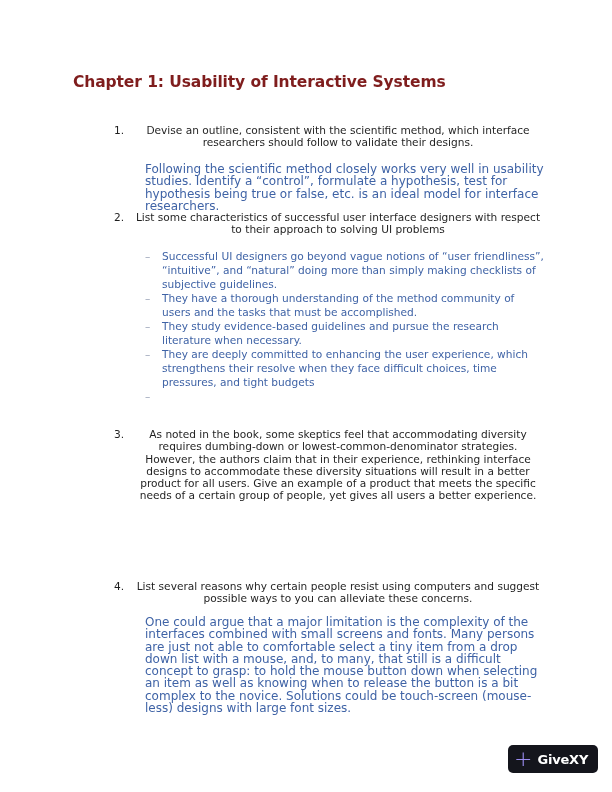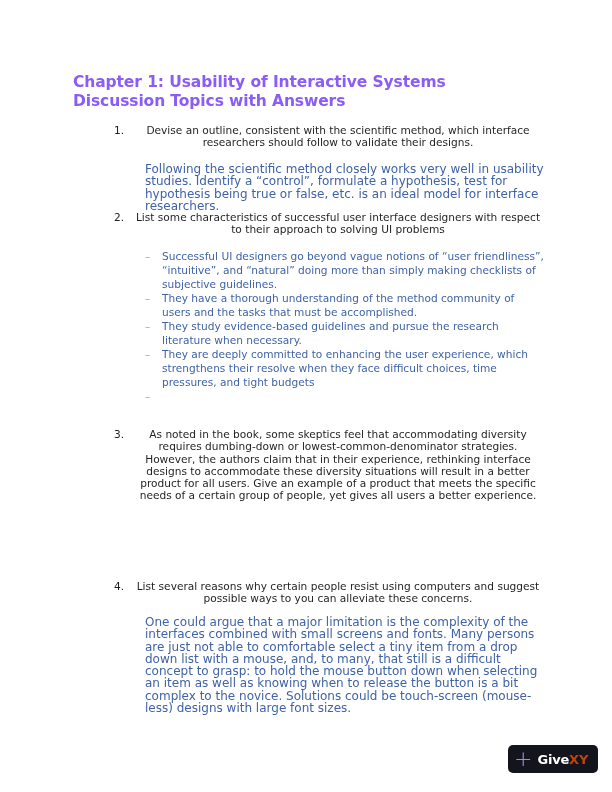--- a/index.html
+++ b/index.html
@@ -5,7 +5,7 @@
   html, body { margin: 0; padding: 0; background: #ffffff; }
   body { width: 612px; height: 792px; position: relative; overflow: hidden; font-family: "DejaVu Sans", sans-serif; }
   .page { position: absolute; left: 0; top: 0; width: 612px; height: 792px; }
-  .title { position: absolute; left: 73px; top: 73px; color: #8b5cf6; font-weight: bold; font-size: 15.5px; line-height: 19px; letter-spacing: -0.1px; }
+  .title { position: absolute; left: 73px; top: 73px; color: #7f1d1d; font-weight: bold; font-size: 15.5px; line-height: 19px; letter-spacing: -0.1px; }
   .title div { white-space: nowrap; }
   .q { position: absolute; left: 114px; width: 430px; color: #1f1f1f; font-size: 10.6px; line-height: 12.3px; }
   .q .num { position: absolute; left: 0; top: 0; }

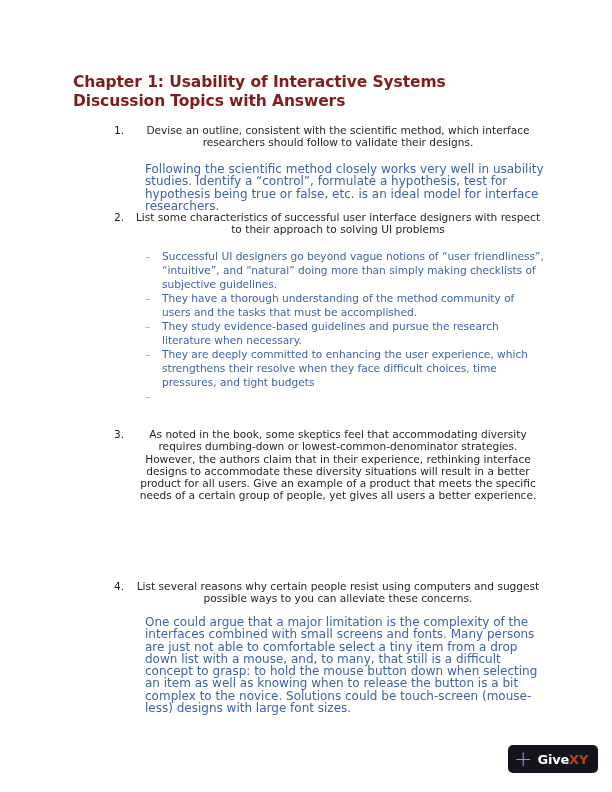--- a/index.html
+++ b/index.html
@@ -26,7 +26,6 @@
 
   <div class="title">
     <div>Chapter 1: Usability of Interactive Systems</div>
-    <div>Discussion Topics with Answers</div>
   </div>
 
   <div class="q" style="top:124px;">

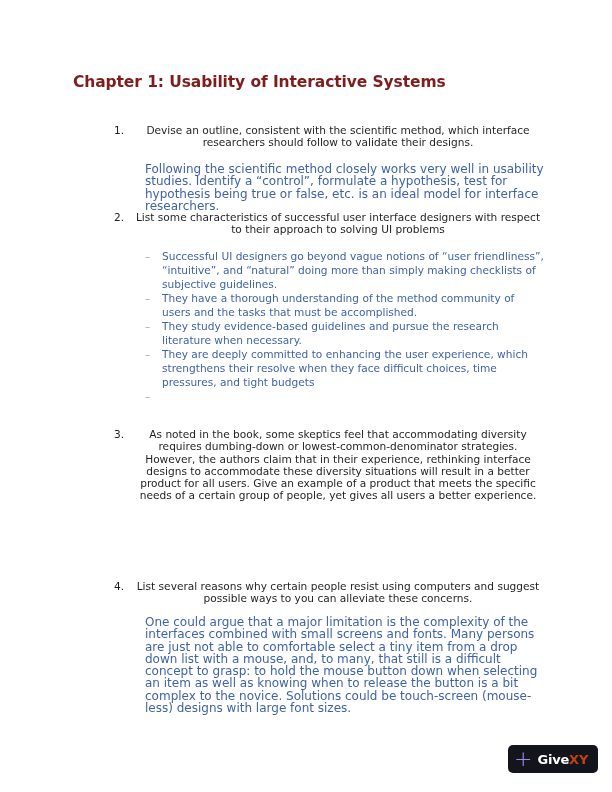--- a/index.html
+++ b/index.html
@@ -17,7 +17,7 @@
   .badge { position: absolute; left: 508px; top: 745px; width: 90px; height: 28px; background: #14151c; border-radius: 5px; display: flex; align-items: center; }
   .badge .plus { color: #9b8cf0; font-size: 22px; line-height: 22px; margin-left: 6px; font-weight: 300; }
   .badge .brand { font-weight: bold; font-size: 13px; color: #ffffff; margin-left: 5px; letter-spacing: -0.2px; }
-  .badge .brand .xy { color: #c2410c; }
+  .badge .brand .xy { color: #ffffff; }
 </style>
 </head>
 <body>

